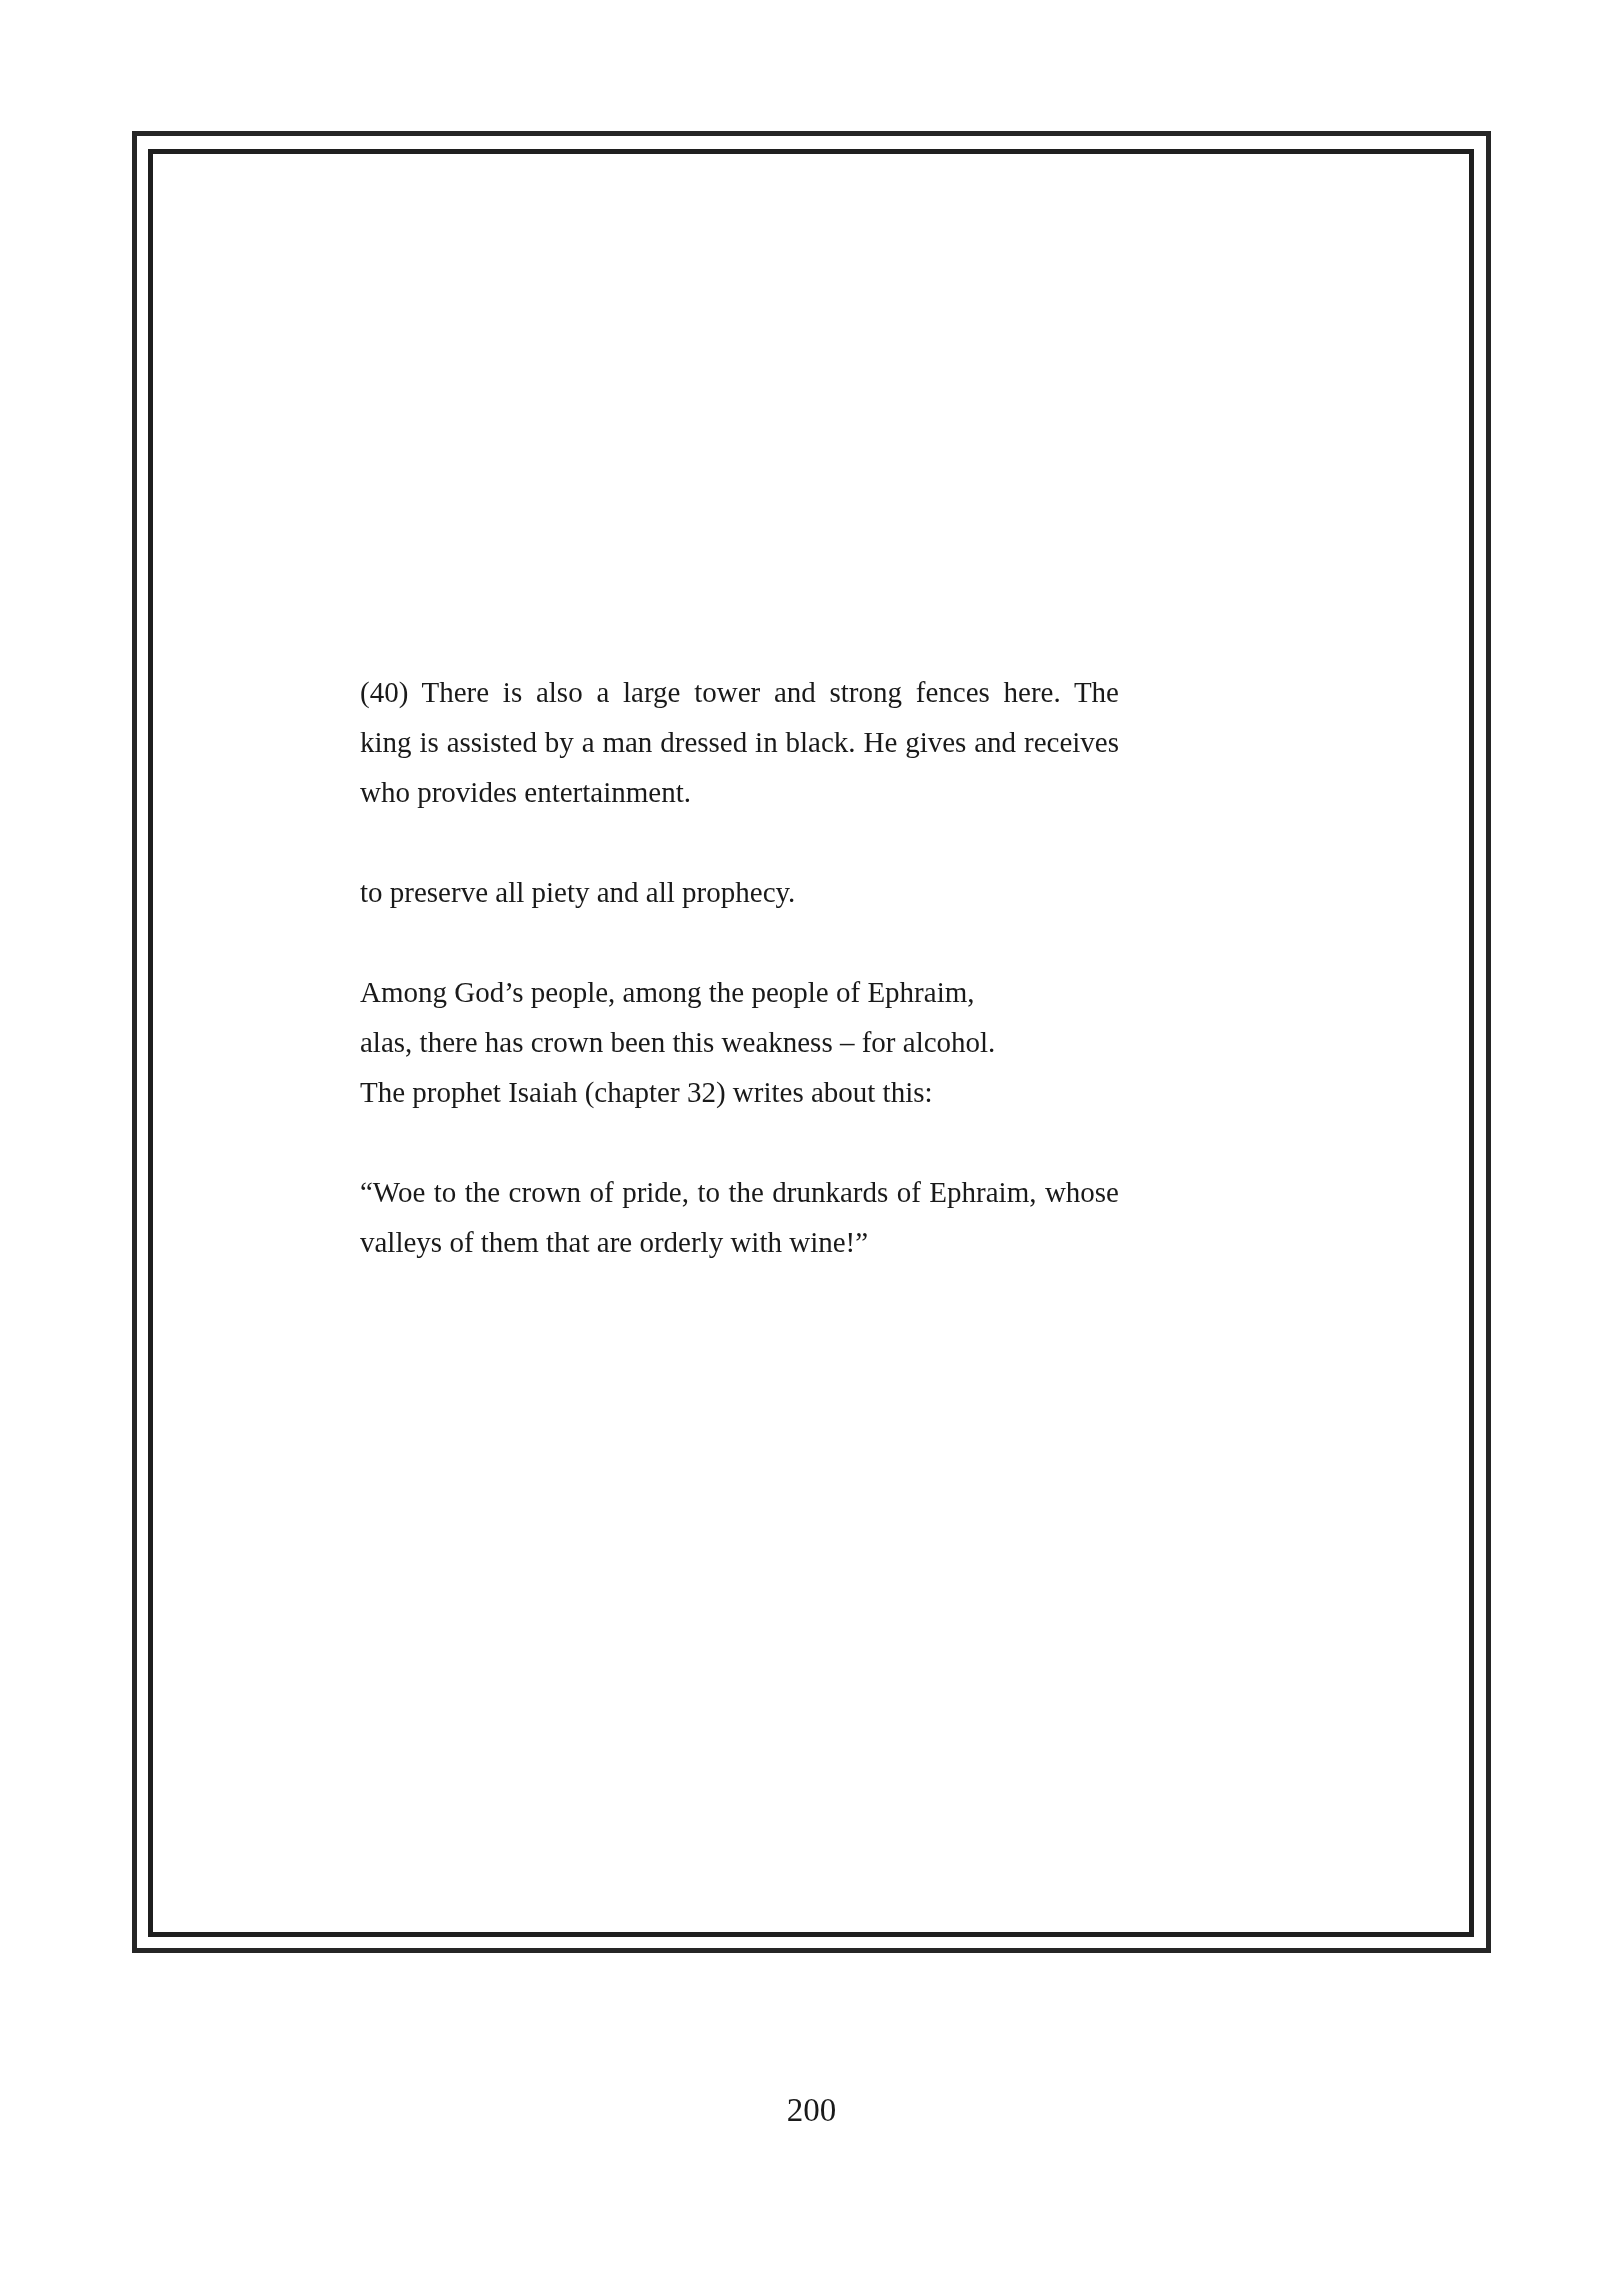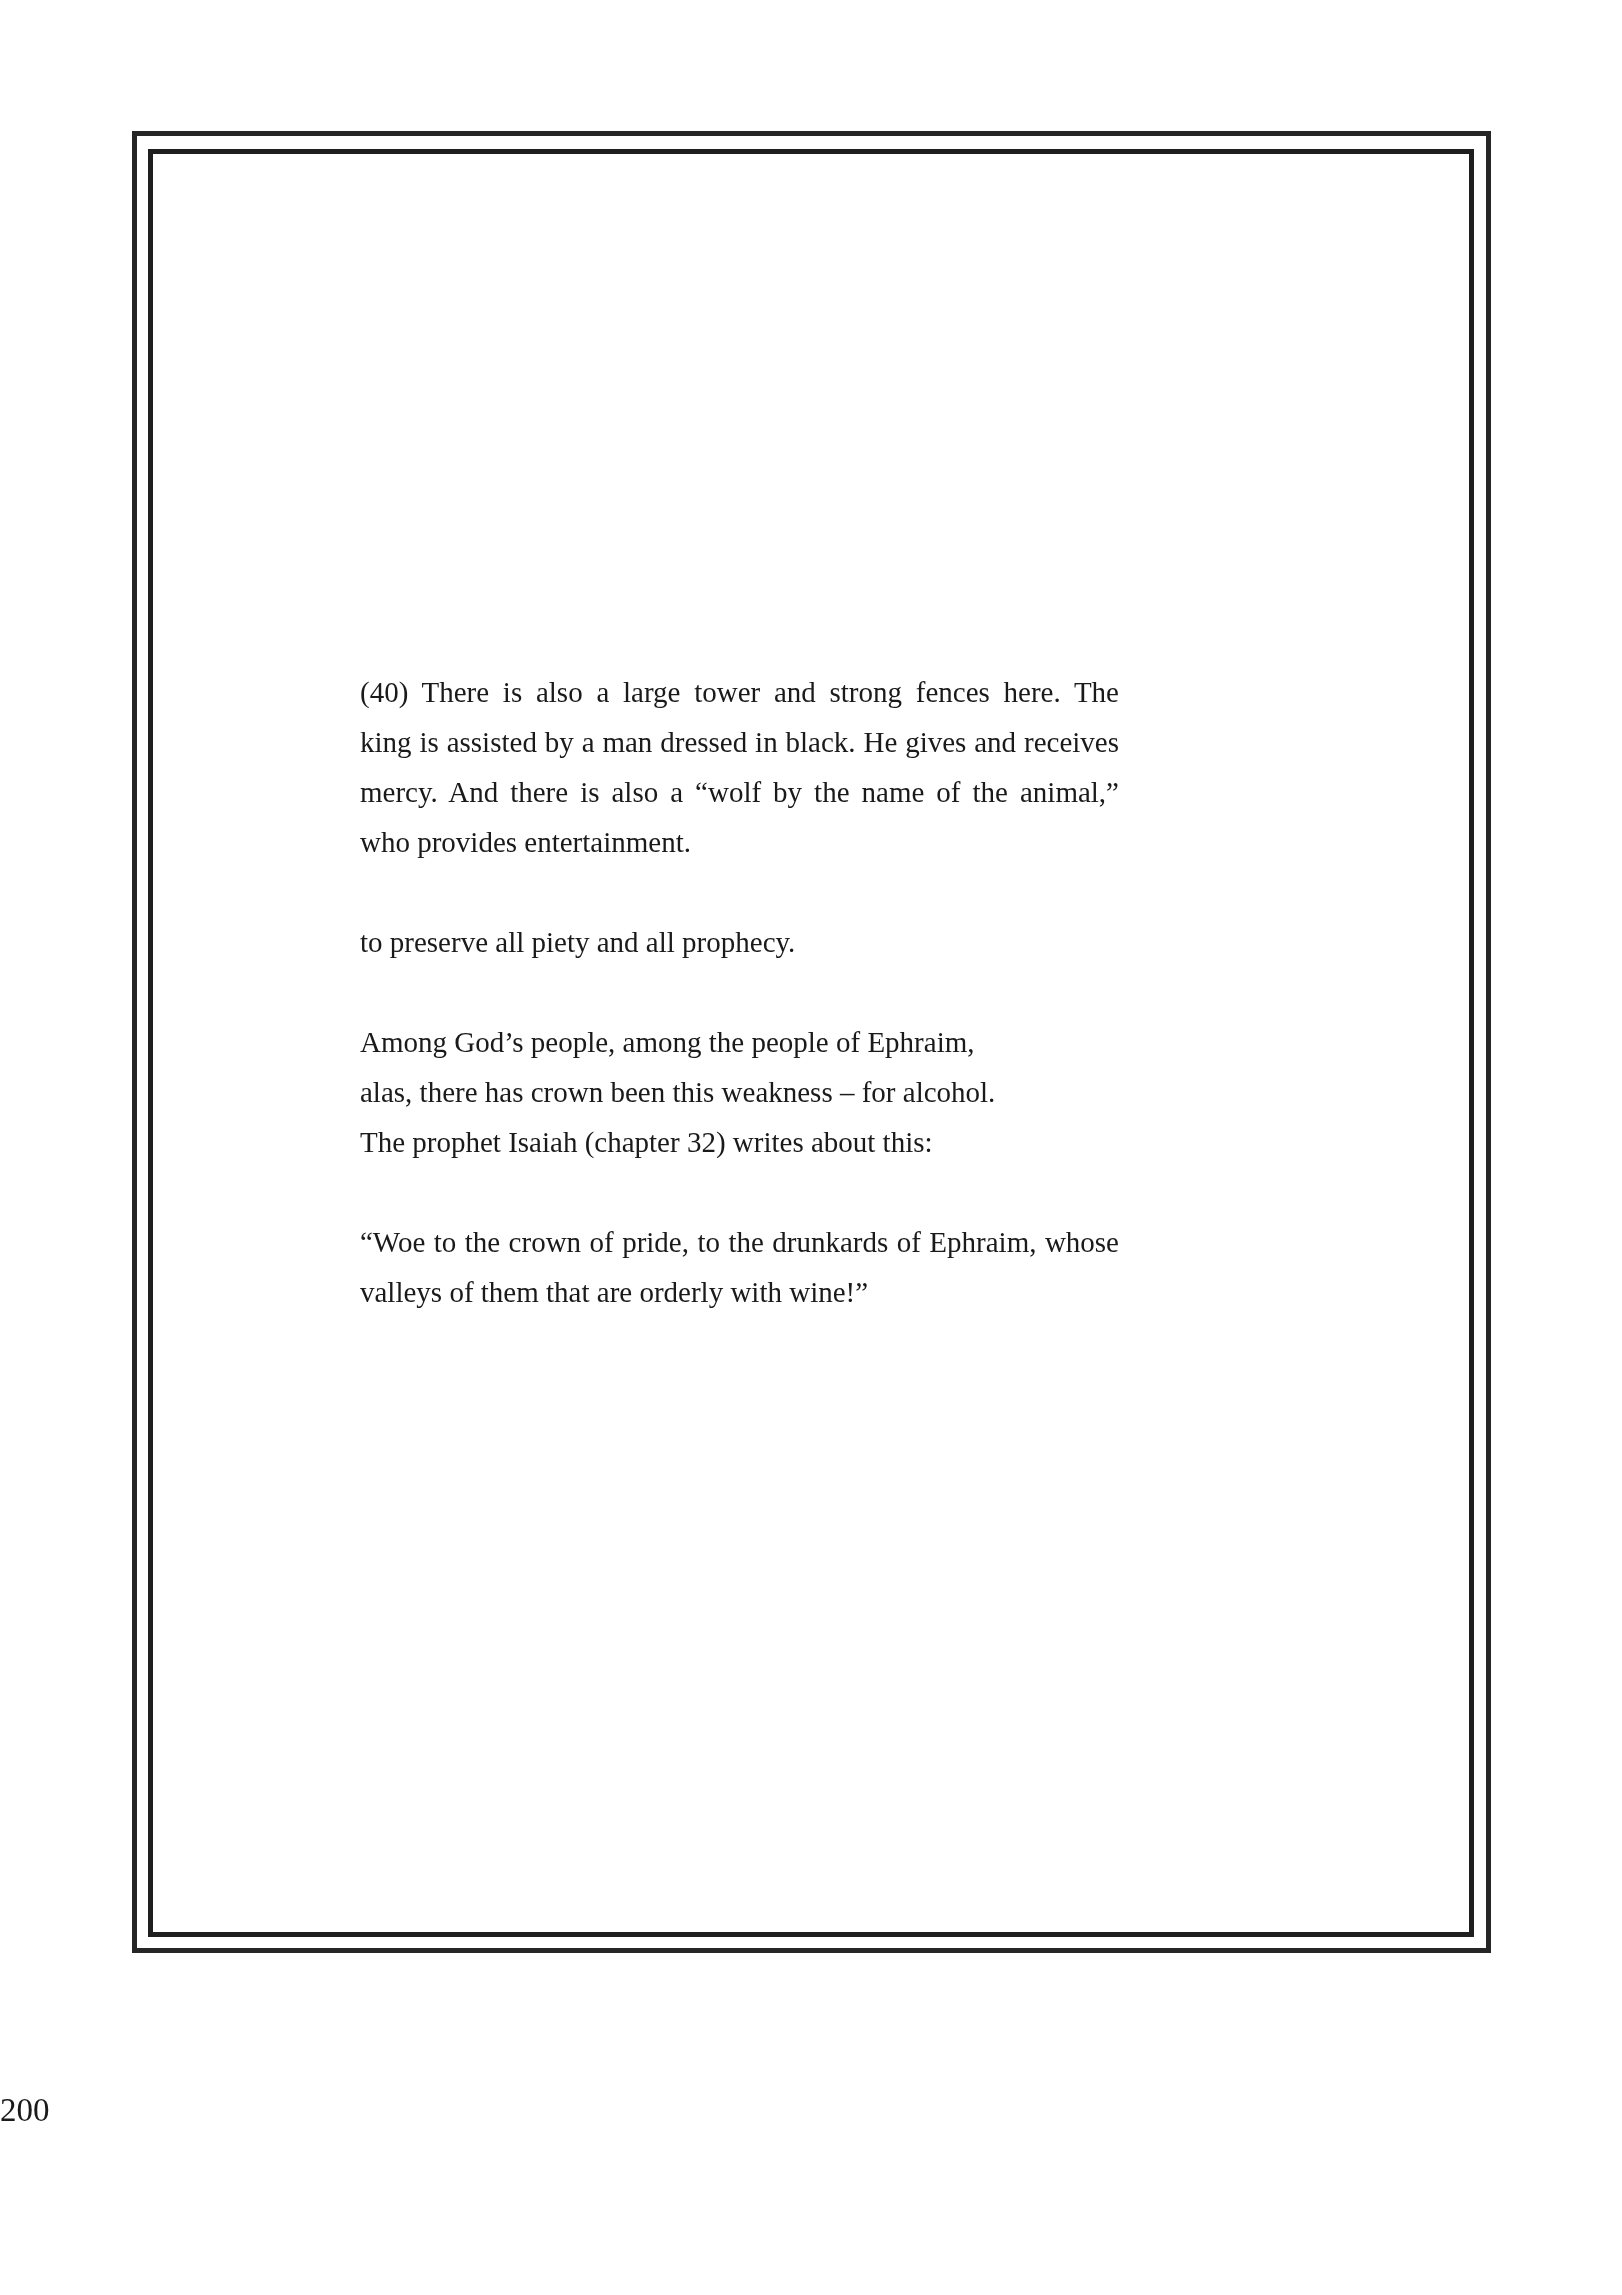--- a/index.html
+++ b/index.html
@@ -84,7 +84,6 @@
   <p class="para">
     <span class="line">(40) There is also a large tower and strong fences here. The</span>
     <span class="line">king is assisted by a man dressed in black. He gives and receives</span>
-    <span class="line">mercy. And there is also a “wolf by the name of the animal,”</span>
     <span class="line last">who provides entertainment.</span>
   </p>
 

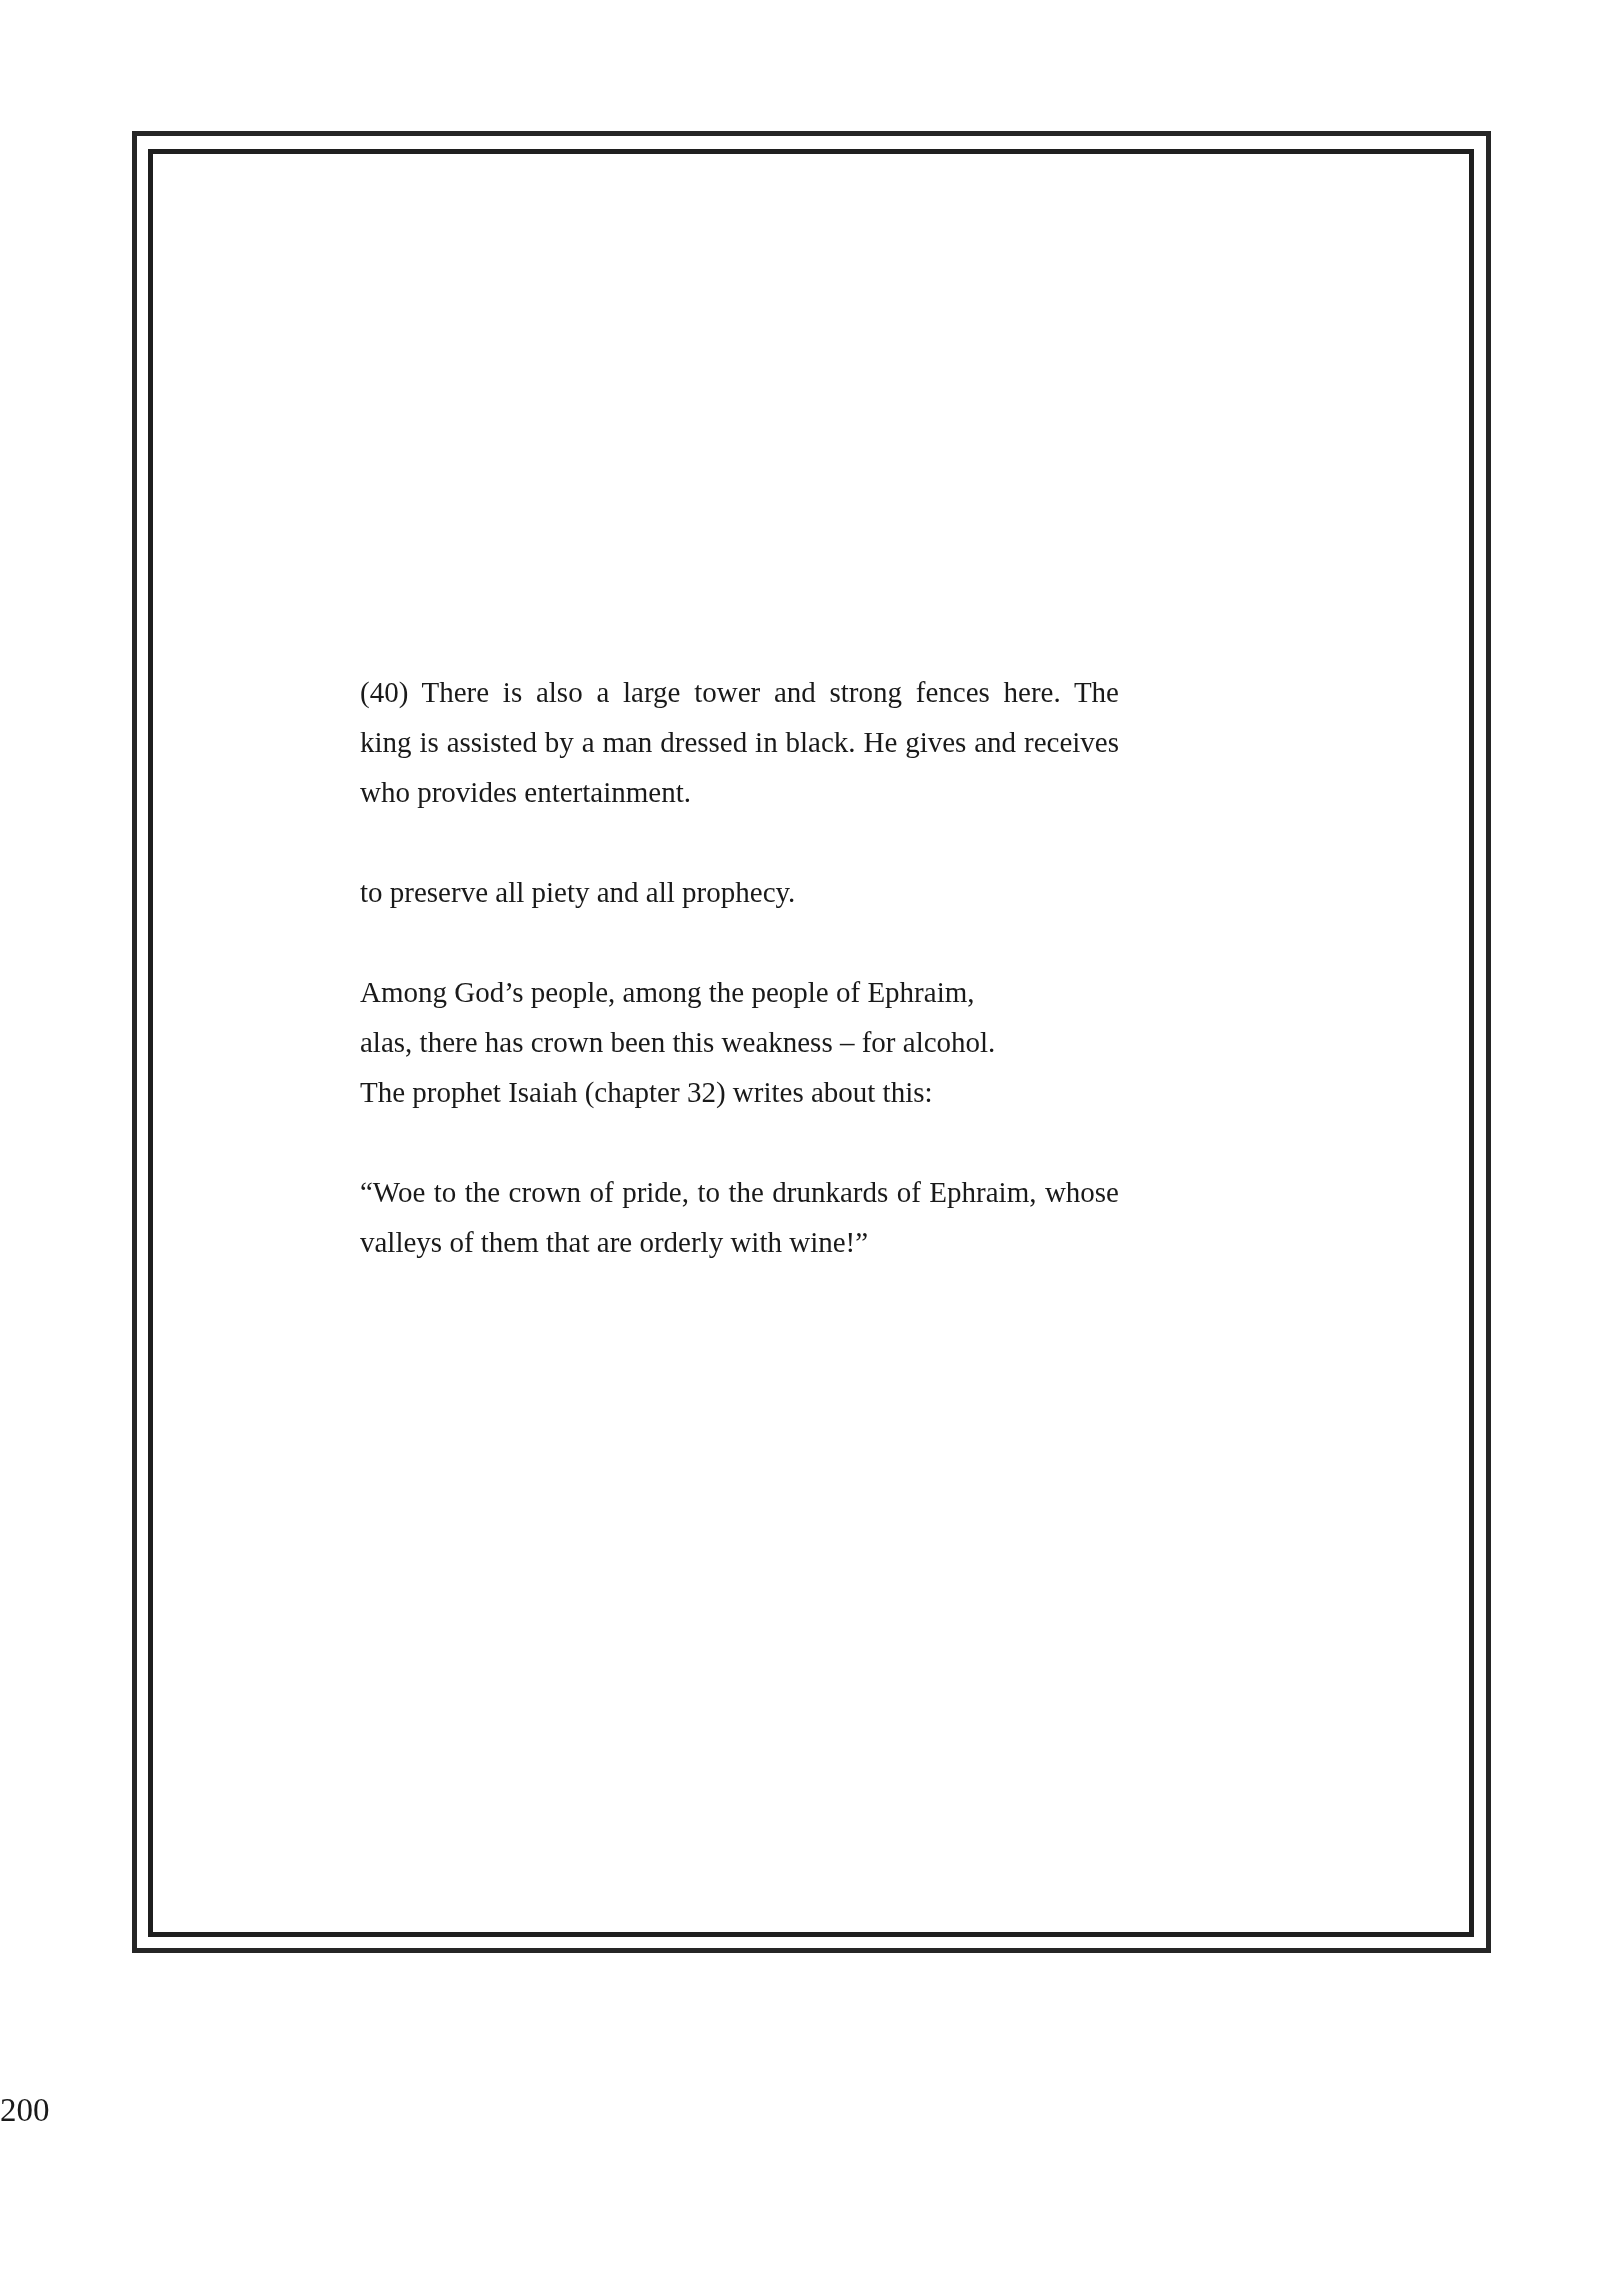--- a/index.html
+++ b/index.html
@@ -67,7 +67,7 @@
       left: 0;
       width: 1623px;
       top: 2091px;
-      text-align: left;
+      text-align: center;
       font-size: 33px;
       line-height: 39px;
       color: #1a1a1a;

